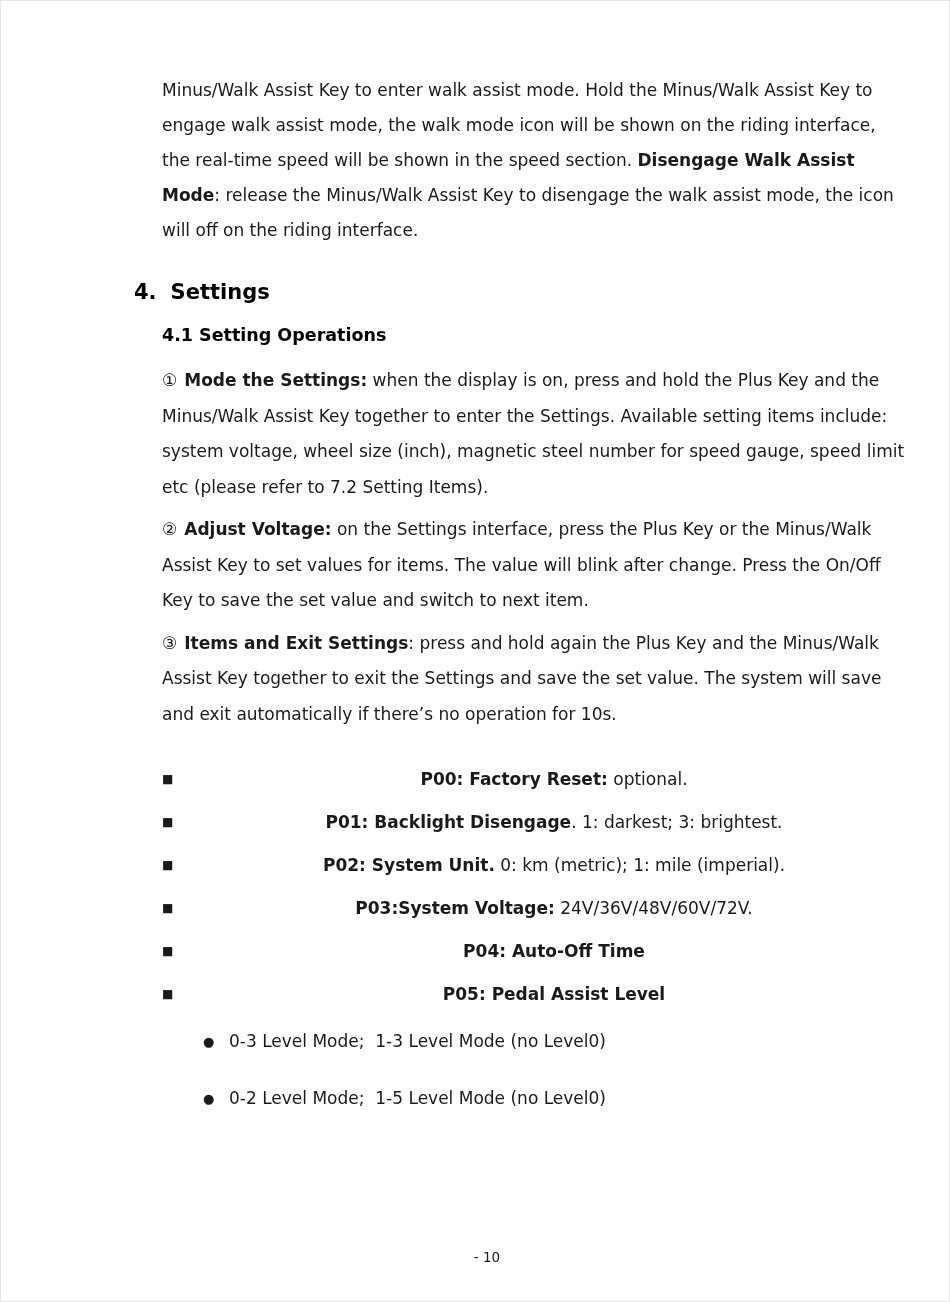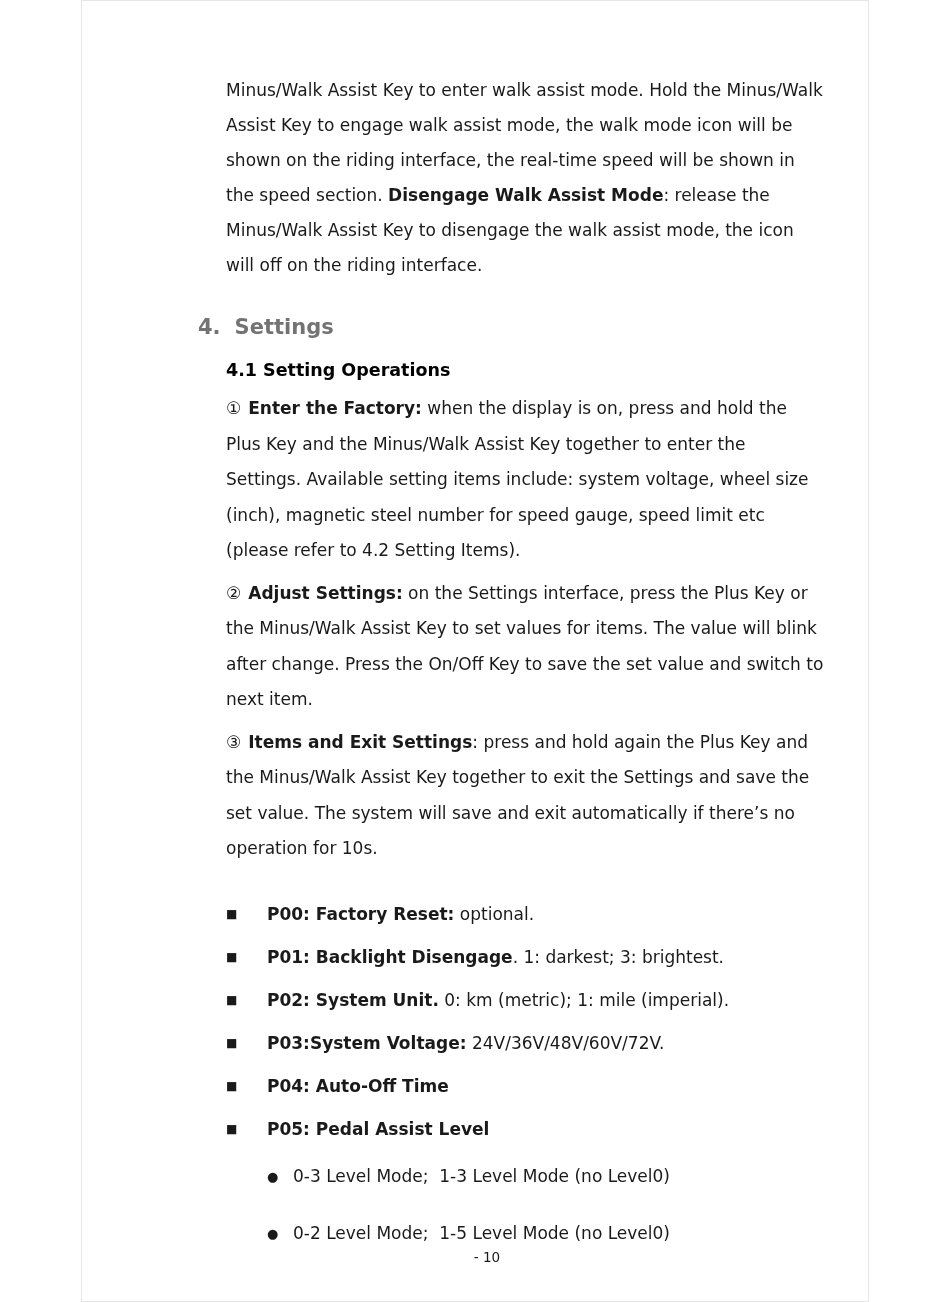--- a/index.html
+++ b/index.html
@@ -5,7 +5,7 @@
   * { margin: 0; padding: 0; box-sizing: border-box; }
   html, body { background: #ffffff; }
   .page {
-    width: 788px;
+    width: 950px;
     height: 1302px;
     margin: 0 auto;
     background: #ffffff;
@@ -14,6 +14,7 @@
     overflow: hidden;
     font-family: "DejaVu Sans", "Liberation Sans", sans-serif;
     color: #1a1a1a;
+    padding-left: 17px;
   }
   .content { padding: 72px 44px 0 116px; }
 

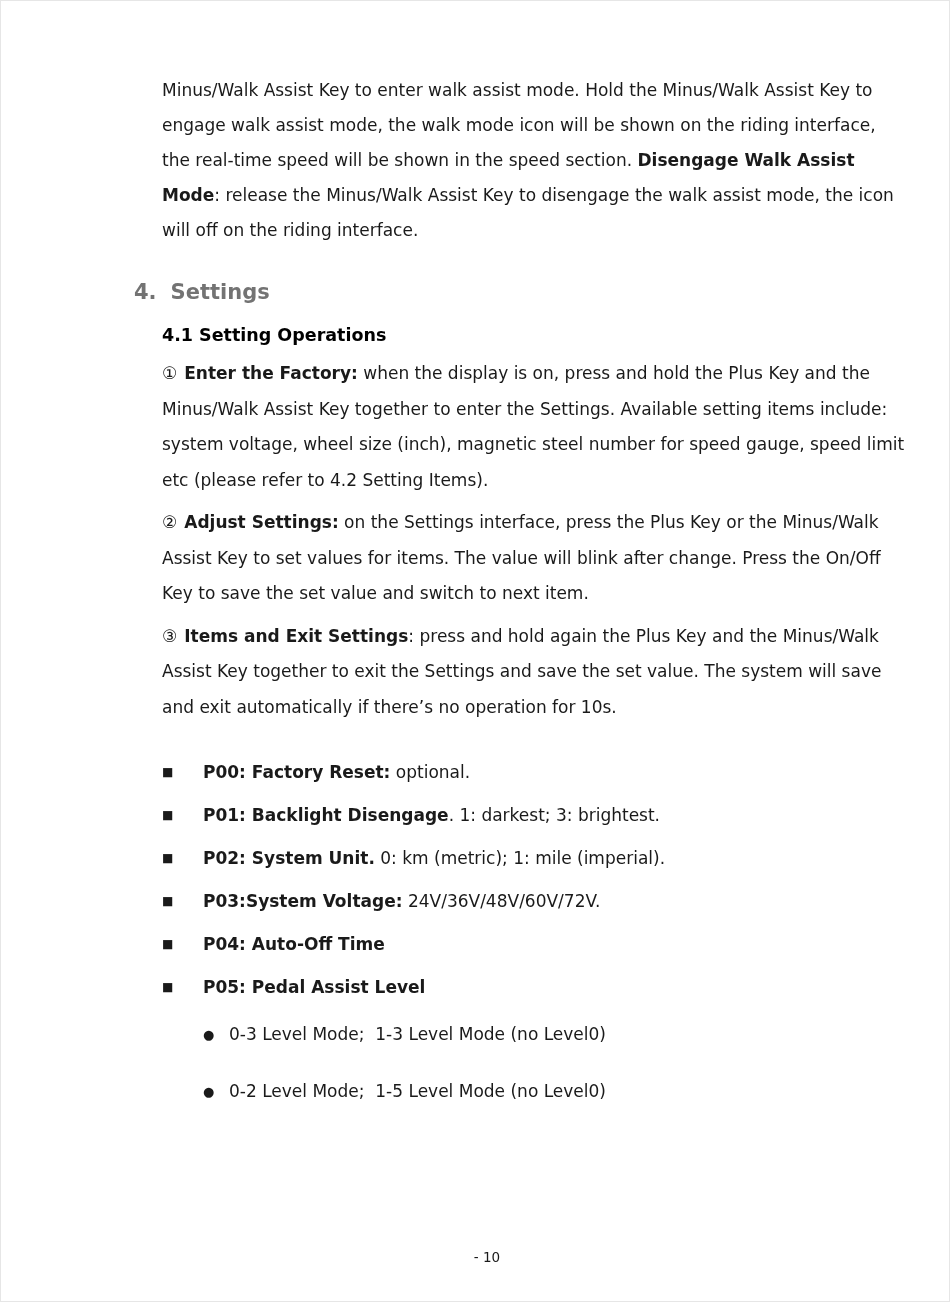--- a/index.html
+++ b/index.html
@@ -28,7 +28,7 @@
   .section-heading {
     font-size: 21px;
     font-weight: bold;
-    color: #737373;
+    color: #000000;
     margin-top: 28px;
     margin-bottom: 9px;
     line-height: 32px;

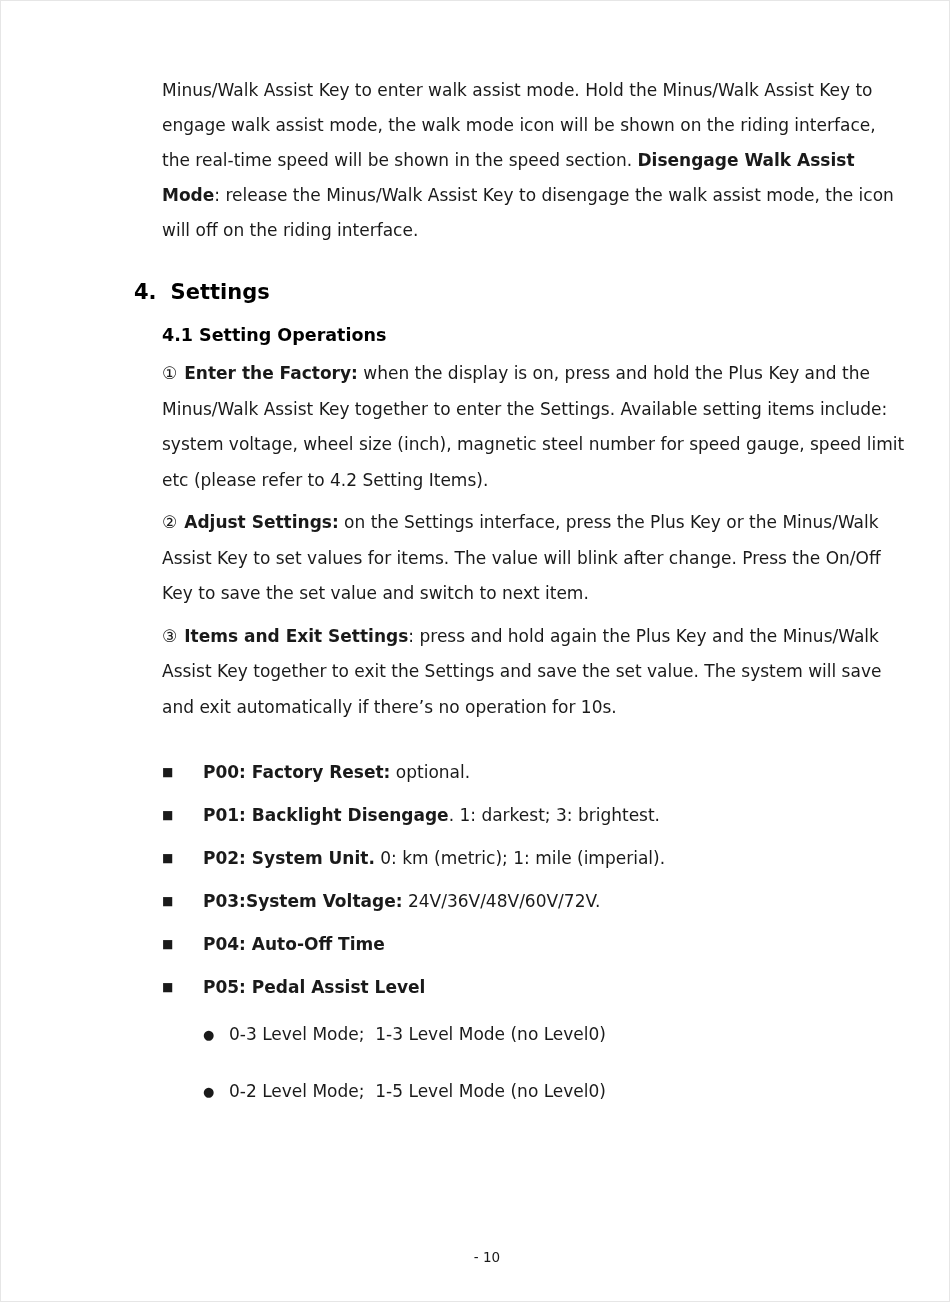--- a/index.html
+++ b/index.html
@@ -40,7 +40,7 @@
     font-size: 17.5px;
     font-weight: bold;
     line-height: 36px;
-    margin-bottom: 3px;
+    margin-bottom: 10px;
     color: #000000;
   }
 

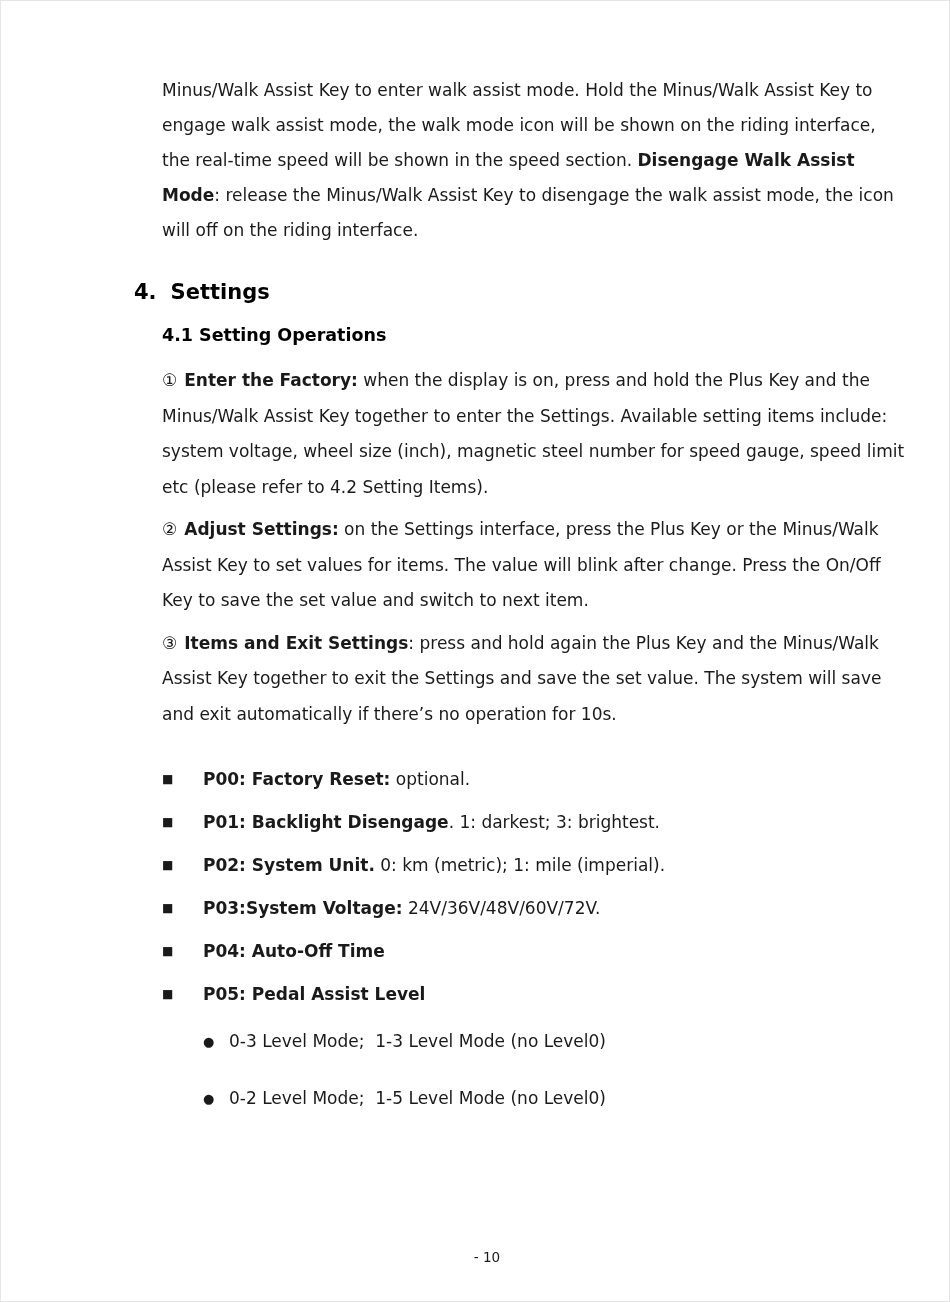--- a/index.html
+++ b/index.html
@@ -115,7 +115,7 @@
 
     <div class="sub-heading">4.1 Setting Operations</div>
 
-    <p class="step"><span class="marker">①</span><span class="bold">Enter the Factory:</span><span> when the display is on, press and hold the Plus Key and the Minus/Walk Assist Key together to enter the Settings. Available setting items include: system voltage, wheel size (inch), magnetic steel number for speed gauge, speed limit etc (please refer to 4.2 Setting Items).</span></p>
+    <p class="step"><span class="marker">①</span><span class="bold">Mode the Settings:</span><span> when the display is on, press and hold the Plus Key and the Minus/Walk Assist Key together to enter the Settings. Available setting items include: system voltage, wheel size (inch), magnetic steel number for speed gauge, speed limit etc (please refer to 4.2 Setting Items).</span></p>
 
     <p class="step"><span class="marker">②</span><span class="bold">Adjust Settings:</span><span> on the Settings interface, press the Plus Key or the Minus/Walk Assist Key to set values for items. The value will blink after change. Press the On/Off Key to save the set value and switch to next item.</span></p>
 

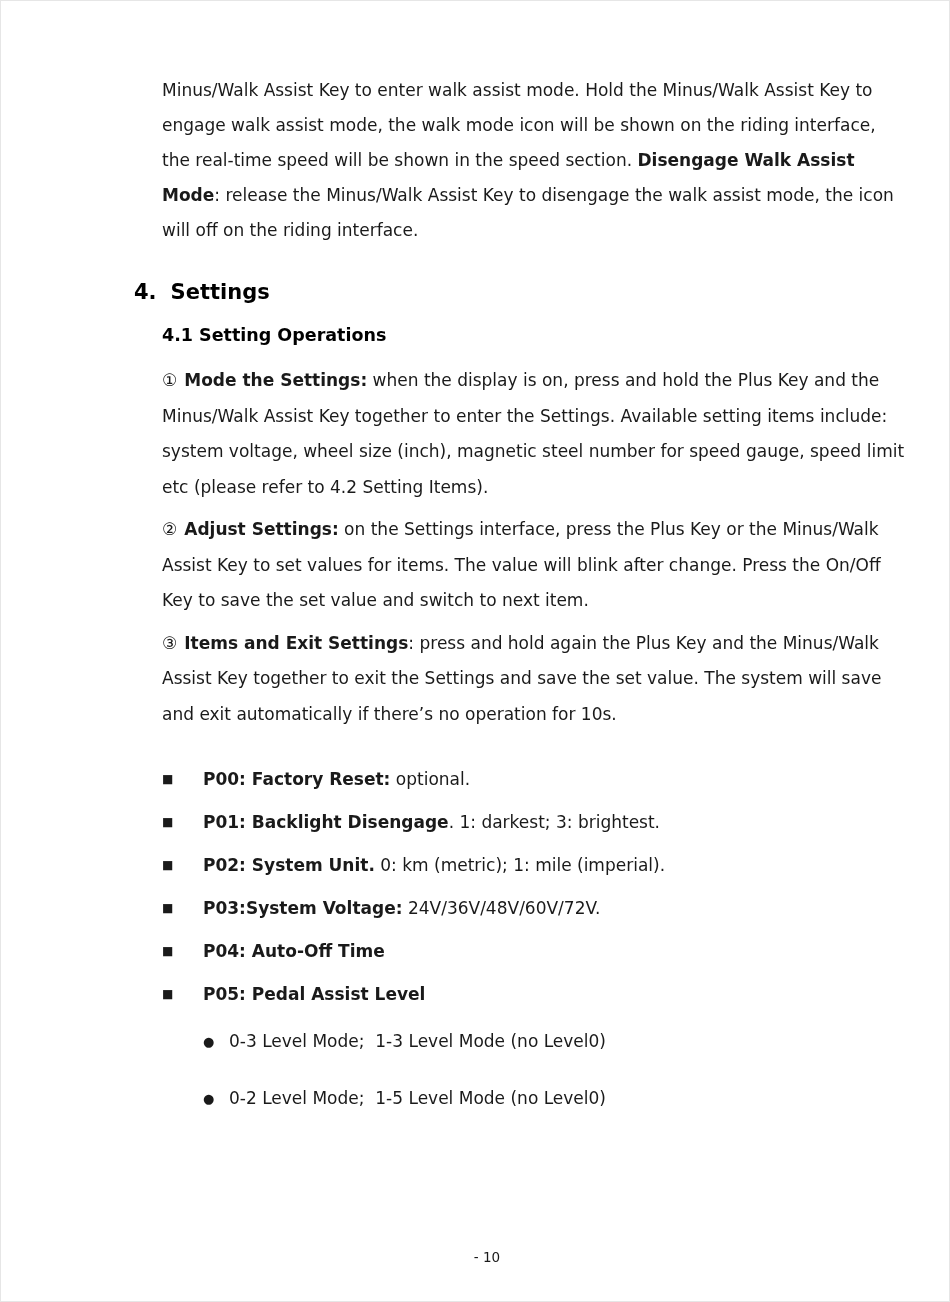--- a/index.html
+++ b/index.html
@@ -115,7 +115,7 @@
 
     <div class="sub-heading">4.1 Setting Operations</div>
 
-    <p class="step"><span class="marker">①</span><span class="bold">Mode the Settings:</span><span> when the display is on, press and hold the Plus Key and the Minus/Walk Assist Key together to enter the Settings. Available setting items include: system voltage, wheel size (inch), magnetic steel number for speed gauge, speed limit etc (please refer to 4.2 Setting Items).</span></p>
+    <p class="step"><span class="marker">①</span><span class="bold">Mode the Settings:</span><span> when the display is on, press and hold the Plus Key and the Minus/Walk Assist Key together to enter the Settings. Available setting items include: system voltage, wheel size (inch), magnetic steel number for speed gauge, speed limit etc (please refer to 7.2 Setting Items).</span></p>
 
     <p class="step"><span class="marker">②</span><span class="bold">Adjust Settings:</span><span> on the Settings interface, press the Plus Key or the Minus/Walk Assist Key to set values for items. The value will blink after change. Press the On/Off Key to save the set value and switch to next item.</span></p>
 

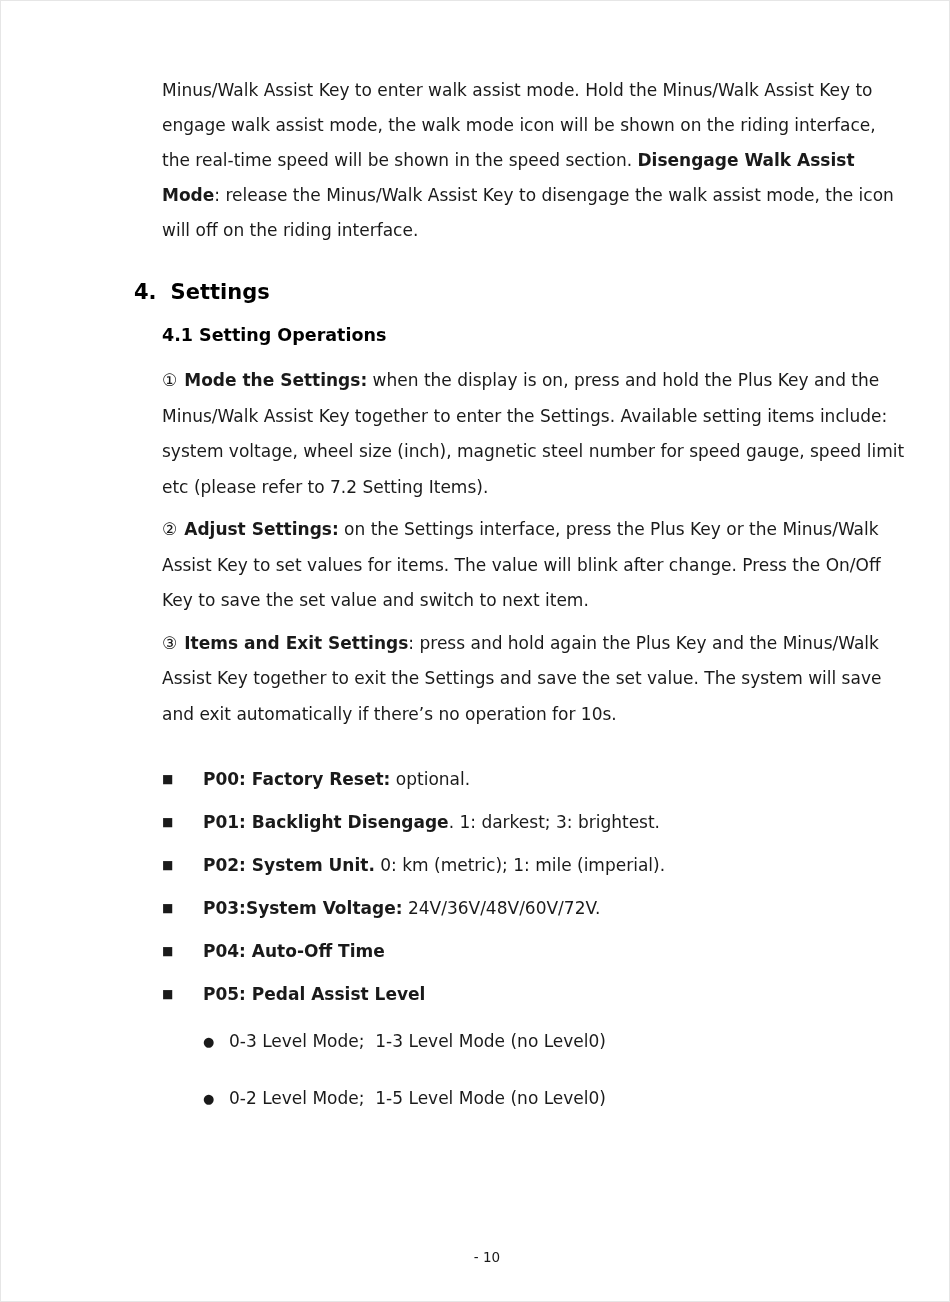--- a/index.html
+++ b/index.html
@@ -117,7 +117,7 @@
 
     <p class="step"><span class="marker">①</span><span class="bold">Mode the Settings:</span><span> when the display is on, press and hold the Plus Key and the Minus/Walk Assist Key together to enter the Settings. Available setting items include: system voltage, wheel size (inch), magnetic steel number for speed gauge, speed limit etc (please refer to 7.2 Setting Items).</span></p>
 
-    <p class="step"><span class="marker">②</span><span class="bold">Adjust Settings:</span><span> on the Settings interface, press the Plus Key or the Minus/Walk Assist Key to set values for items. The value will blink after change. Press the On/Off Key to save the set value and switch to next item.</span></p>
+    <p class="step"><span class="marker">②</span><span class="bold">Adjust Voltage:</span><span> on the Settings interface, press the Plus Key or the Minus/Walk Assist Key to set values for items. The value will blink after change. Press the On/Off Key to save the set value and switch to next item.</span></p>
 
     <p class="step"><span class="marker">③</span><span class="bold">Items and Exit Settings</span><span>: press and hold again the Plus Key and the Minus/Walk Assist Key together to exit the Settings and save the set value. The system will save and exit automatically if there’s no operation for 10s.</span></p>
 

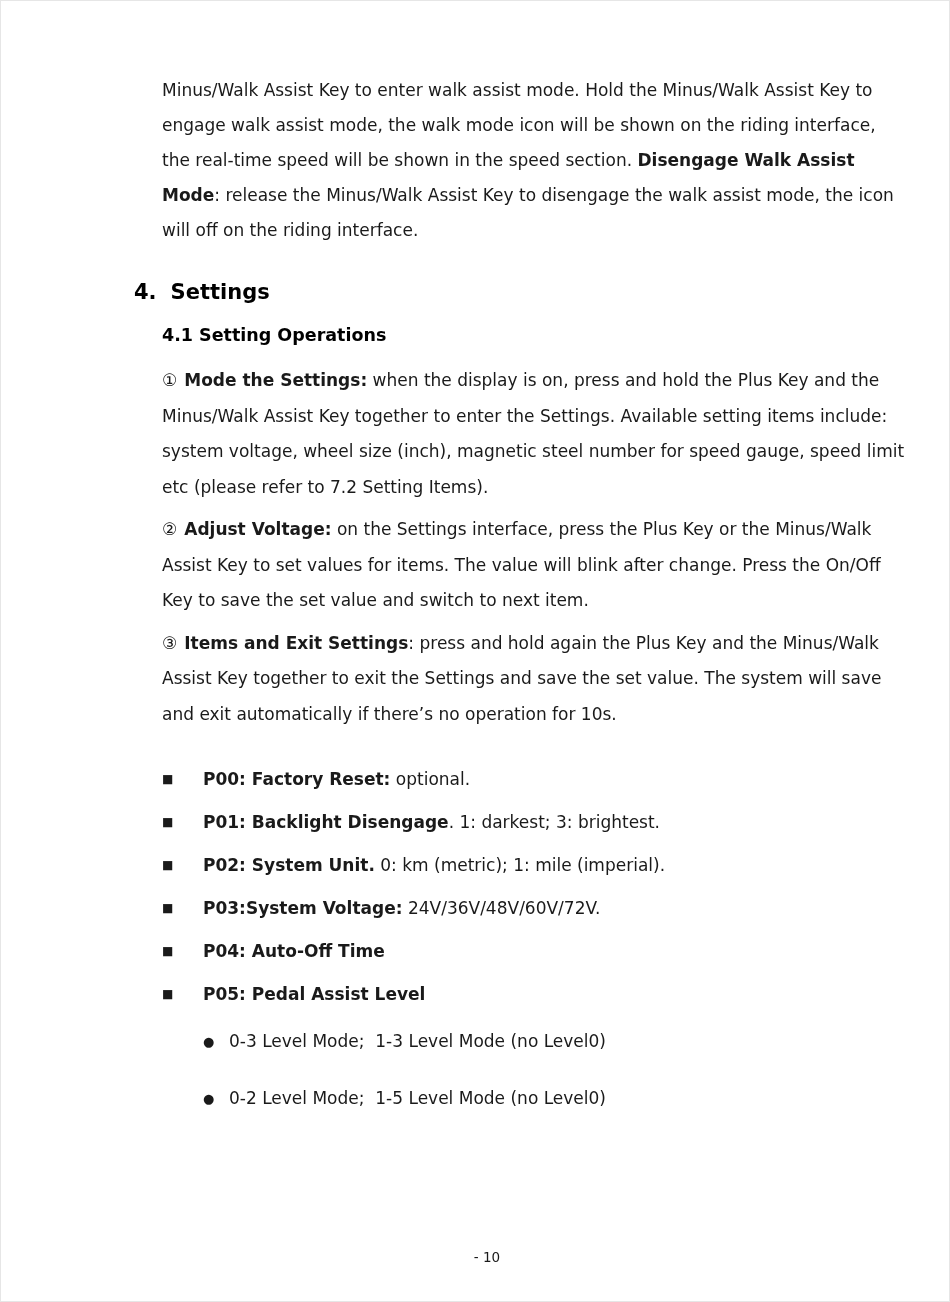--- a/index.html
+++ b/index.html
@@ -68,7 +68,7 @@
     font-size: 12px;
     line-height: 35px;
   }
-  .bullet-item .txt { flex: 1; }
+  .bullet-item .txt { flex: 1; text-align: center; }
 
   .bullet-note {
     margin-left: 69px;

